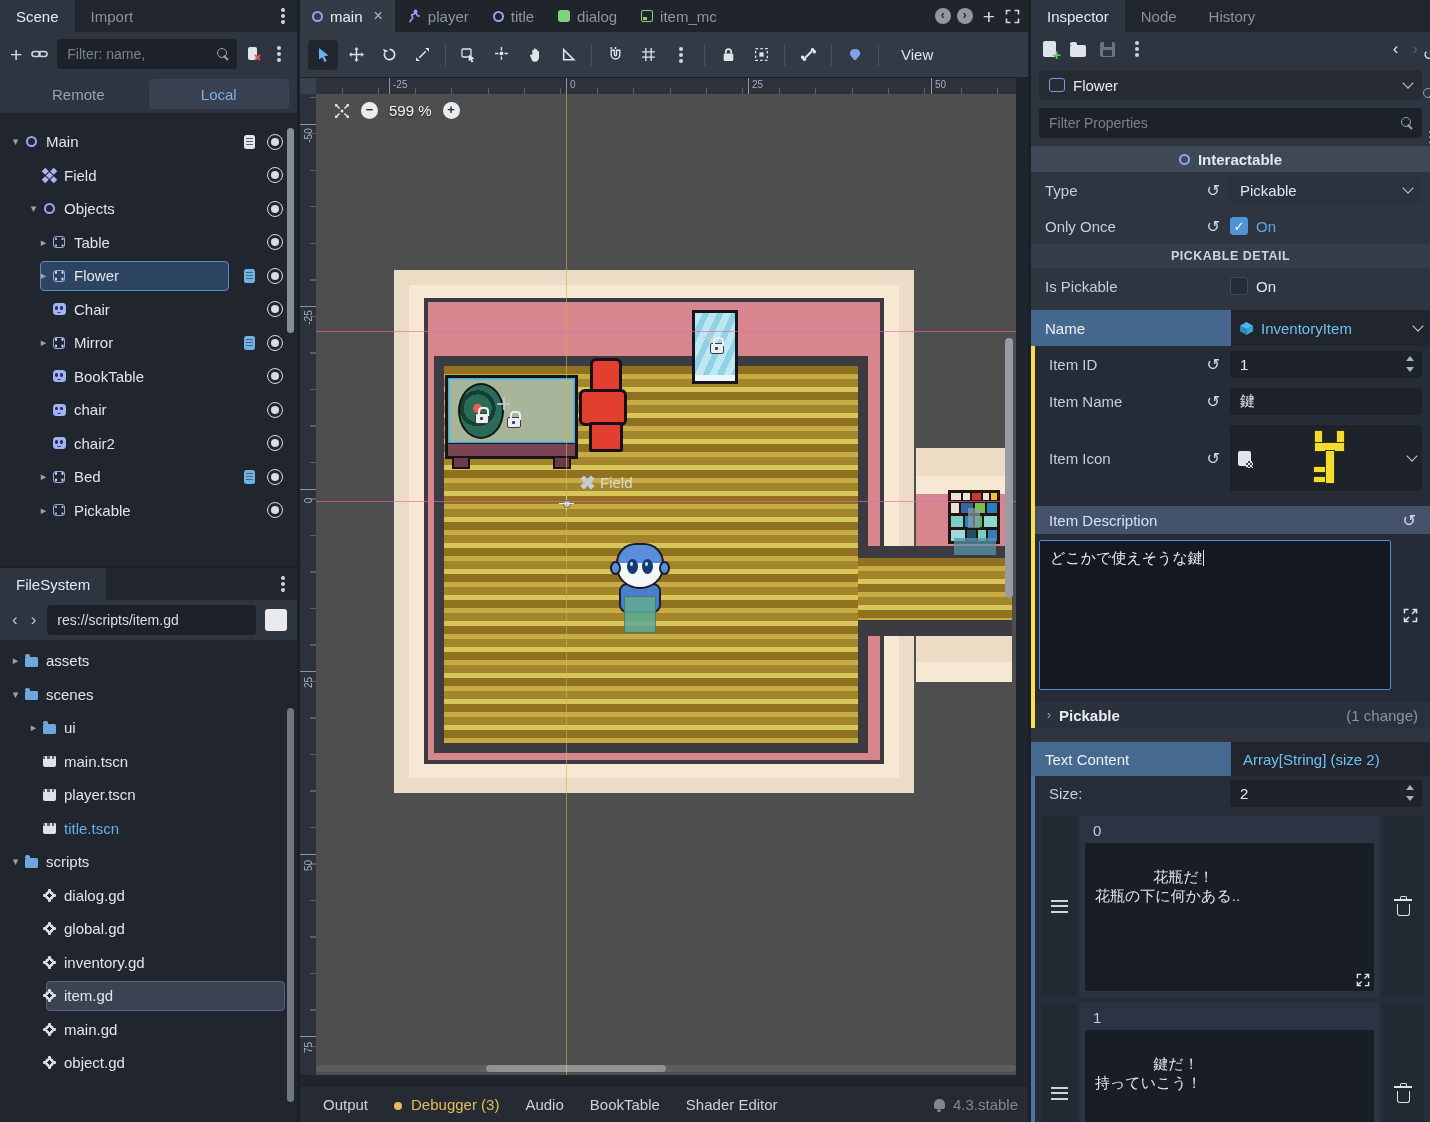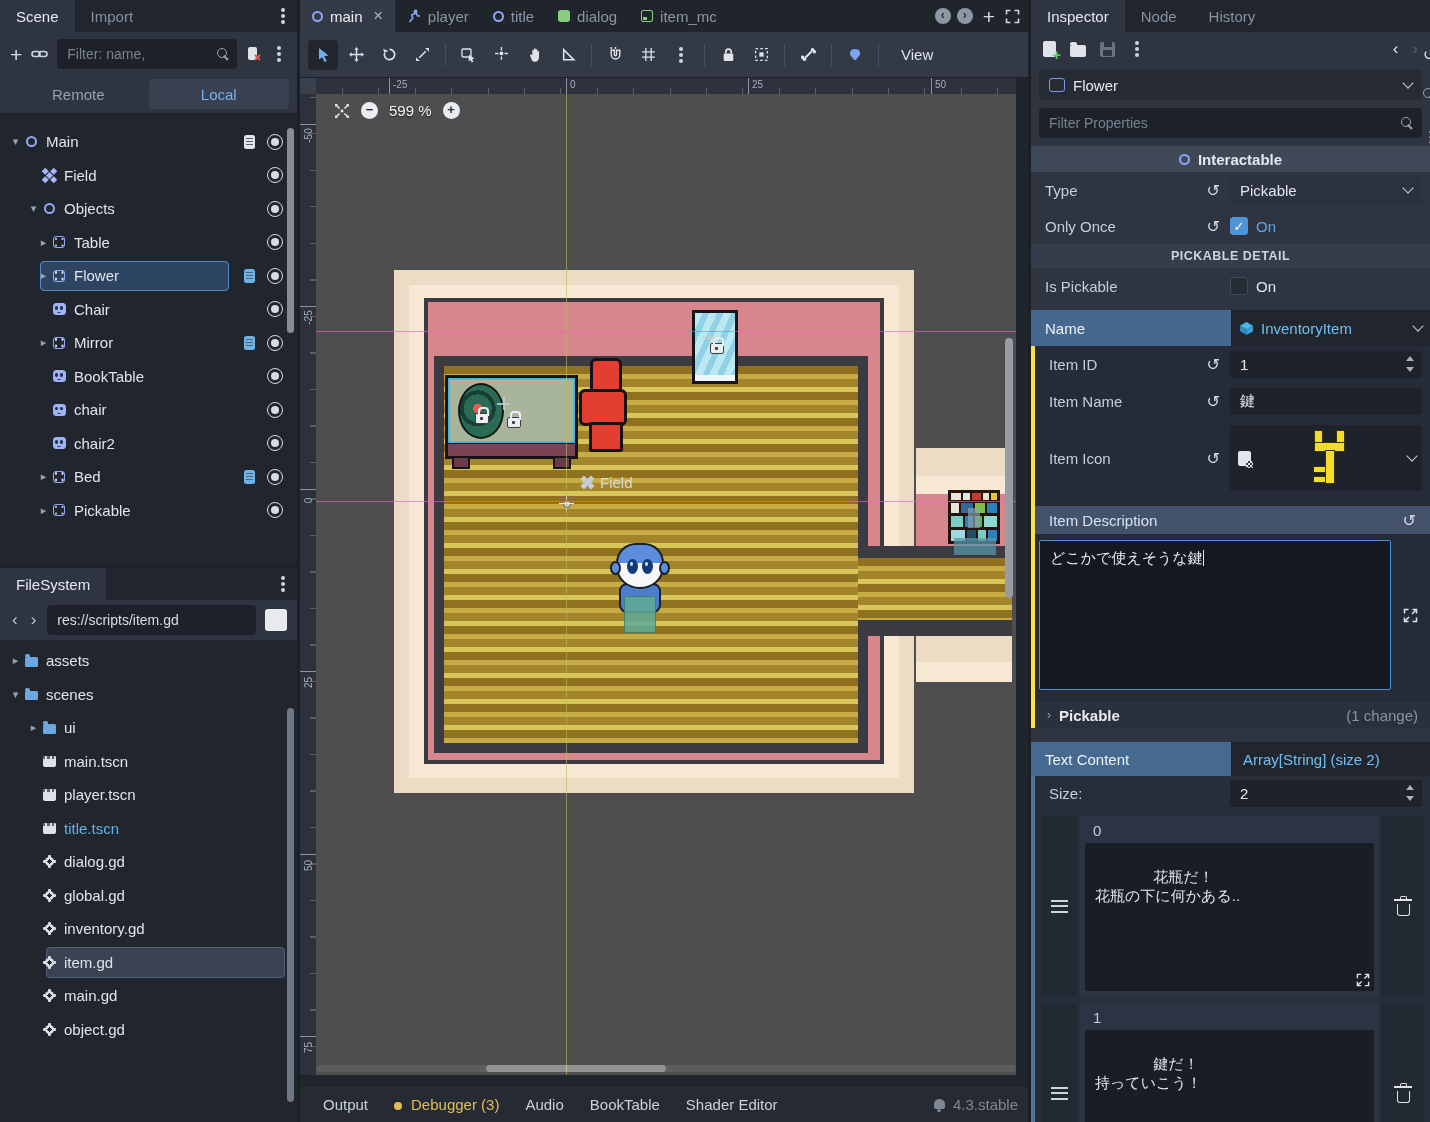--- a/index.html
+++ b/index.html
@@ -464,6 +464,13 @@
             </span>
             <span class="tlabel">title.tscn</span>
           </div>
+          <div class="trow arrow-down ic-folder">
+            <span class="fold"></span>
+            <span class="nicon">
+              <i></i>
+            </span>
+            <span class="tlabel">scripts</span>
+          </div>
           <div class="trow d1 ic-script">
             <span class="fold" style="visibility: hidden;"></span>
             <span class="nicon">

